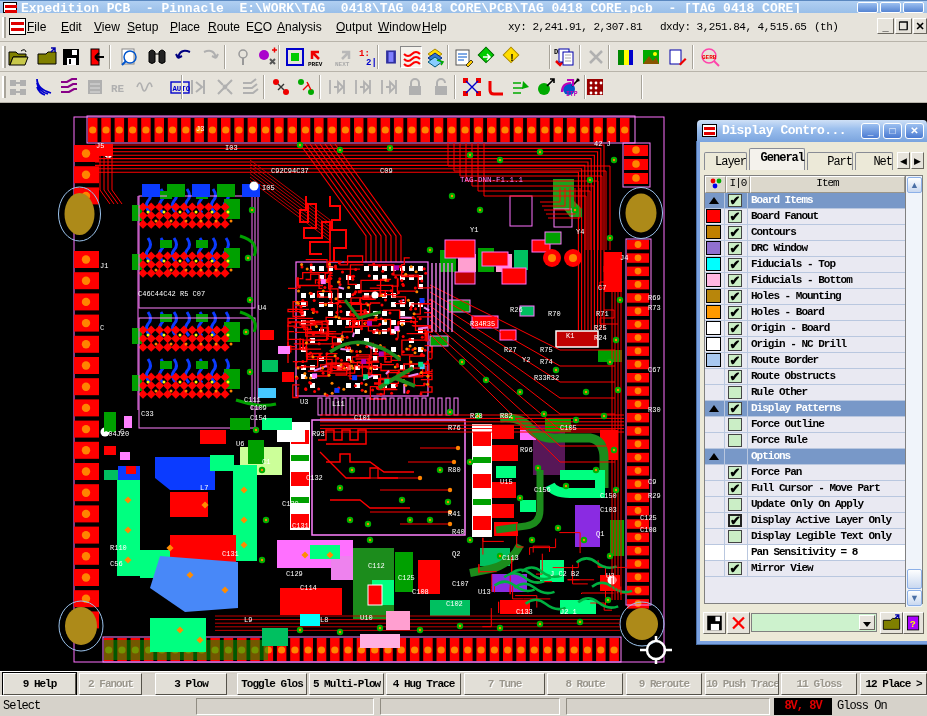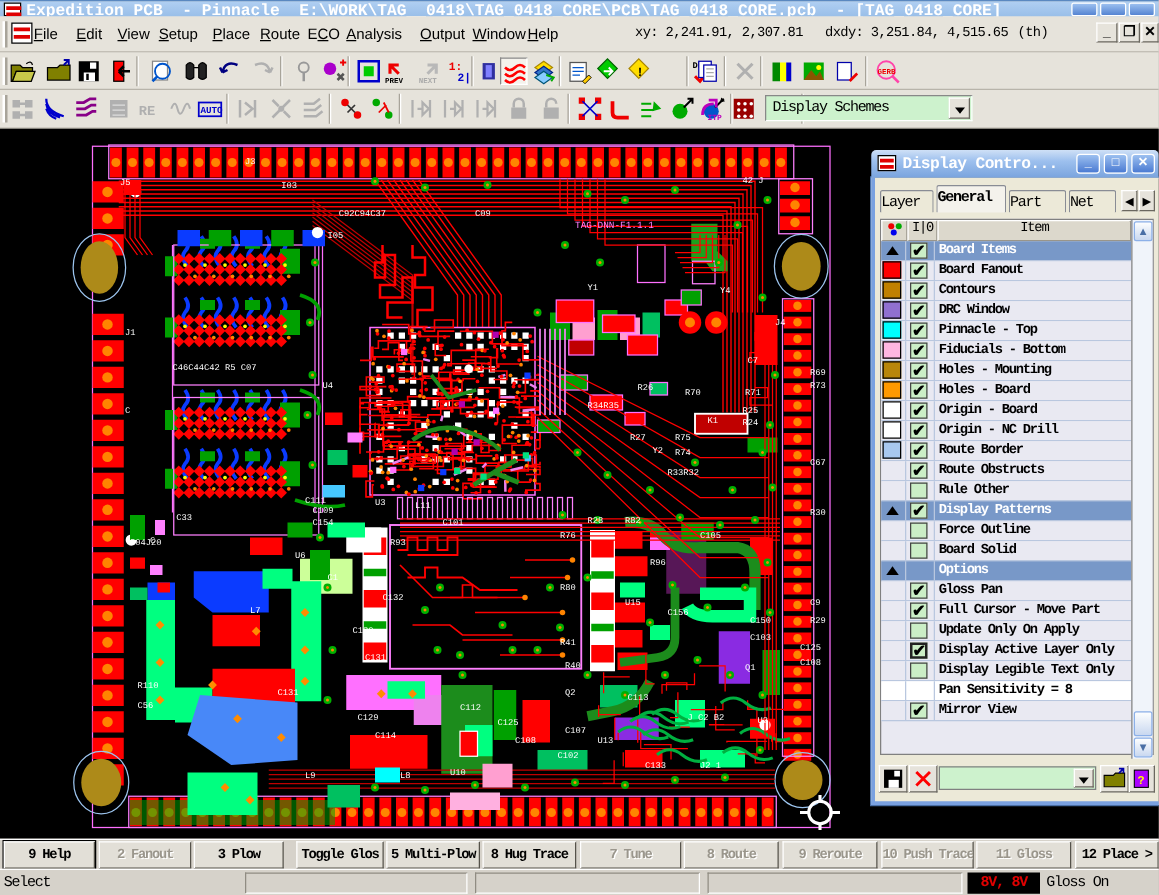--- a/index.html
+++ b/index.html
@@ -259,7 +259,7 @@
 <span class="ic" style="left:134px"><svg width="22" height="22" viewBox="0 0 22 22">
           <path d="M3 11 q3 -8 5 0 t5 0 t5 0" stroke="#b0b0b0" stroke-width="1.6" fill="none"></path>
         </svg></span>
-<span class="ic" style="left:157px"><svg width="22" height="22" viewBox="0 0 22 22">
+<span class="ic" style="left:169px"><svg width="22" height="22" viewBox="0 0 22 22">
           <rect x="2" y="6" width="18" height="11" fill="none" stroke="#00c" stroke-width="1.4"></rect>
           <text x="3.4" y="14.6" font-size="7.4" fill="#00c" font-weight="bold">AUTO</text>
         </svg></span>

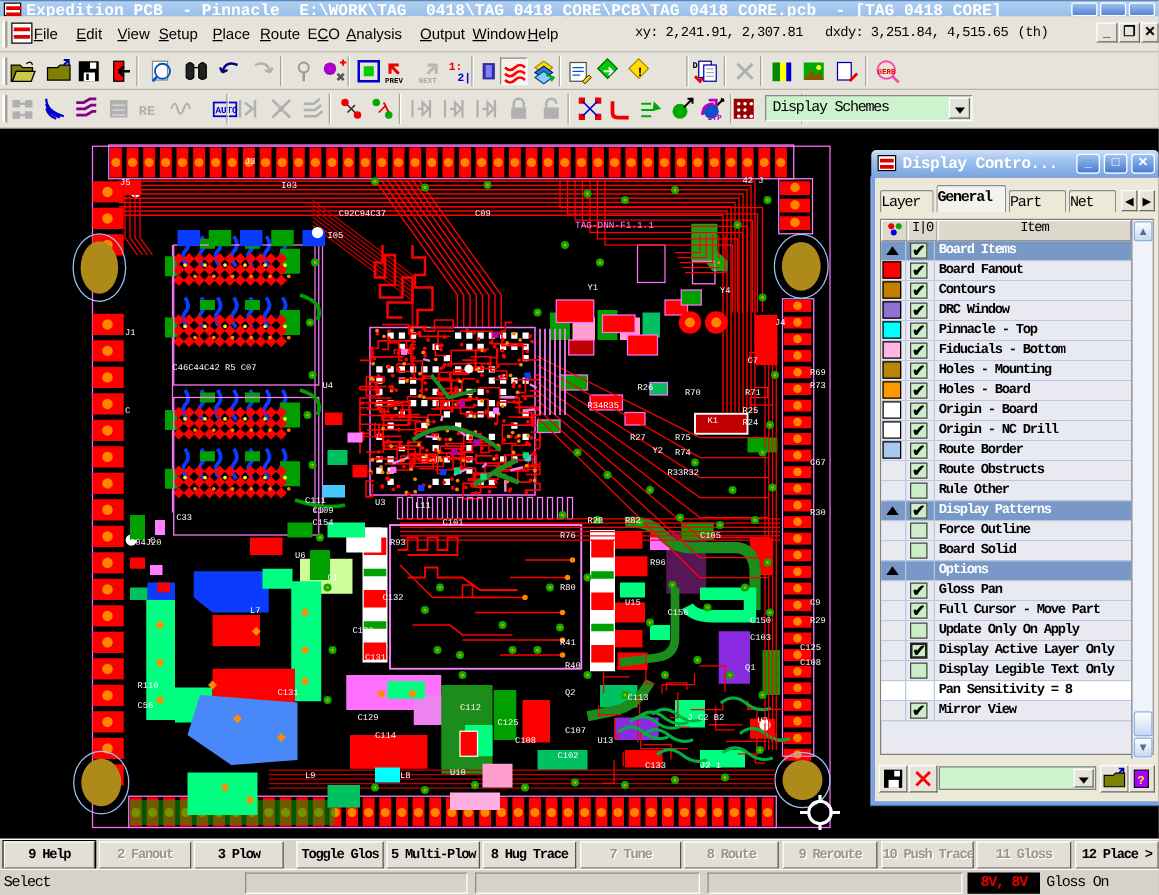--- a/index.html
+++ b/index.html
@@ -346,7 +346,6 @@
           </g>
         </svg></span>
 <span class="tsep" style="left:641px"></span>
-<div class="combo">Display Schemes<span class="db"></span></div>
 </div>
 <div id="boardwrap">
 <svg width="927" height="568" viewBox="0 0 927 568" font-family="Liberation Mono,monospace">

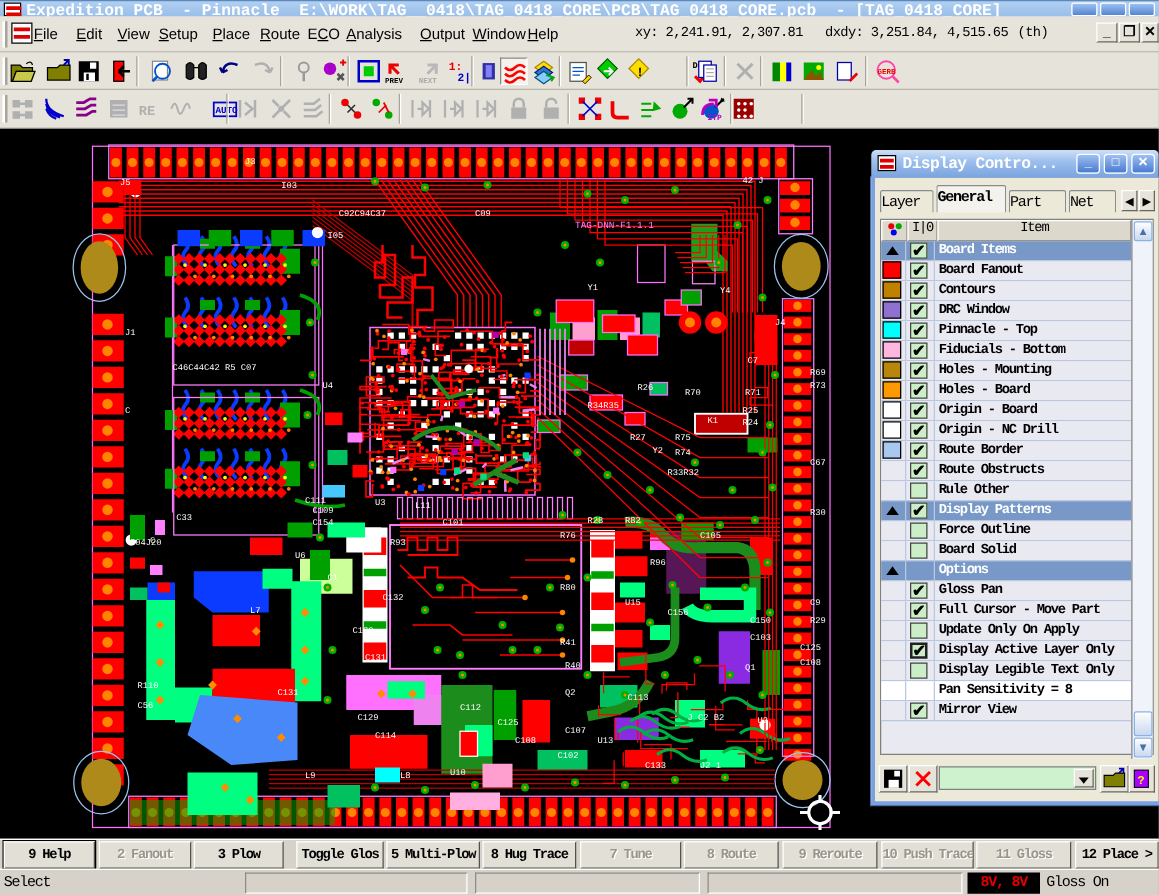--- a/index.html
+++ b/index.html
@@ -36,7 +36,7 @@
 #dlgtitle .dtext{position:absolute;left:25px;top:3px;font:bold 13px "Liberation Mono",monospace;color:#fff;letter-spacing:-0.5px}
 .dbtn{position:absolute;top:3px;width:19px;height:16px;border-radius:3px;background:linear-gradient(#9cc0f0,#4a7ad2);border:1px solid #fff;color:#fff;font:bold 10px "Liberation Sans",sans-serif;text-align:center;line-height:14px}
 .tabs{position:absolute;left:4px;top:6px;height:22px;width:220px}
-.tab{position:absolute;top:4px;height:18px;background:#ece9d8;border:1px solid #898c95;border-bottom:none;border-radius:2px 2px 0 0;font:12px "Liberation Mono",monospace;text-align:left;letter-spacing:-1px;padding-top:2px}
+.tab{position:absolute;top:4px;height:18px;background:#ece9d8;border:1px solid #898c95;border-bottom:none;border-radius:2px 2px 0 0;font:12px "Liberation Mono",monospace;text-align:right;letter-spacing:-1px;padding-top:2px}
 .tab.act{top:0;height:22px;background:#f4f2ec;z-index:2;font-weight:bold}
 .spin{position:absolute;top:4px;width:13px;height:17px;background:#e6e3db;border:1px solid;border-color:#fff #6a675f #6a675f #fff;text-align:center;font:9px "Liberation Sans",sans-serif;line-height:16px}
 #tblwrap{position:absolute;left:4px;top:33px;width:219px;height:429px;border:1px solid #808080;background:#e9e9f2}

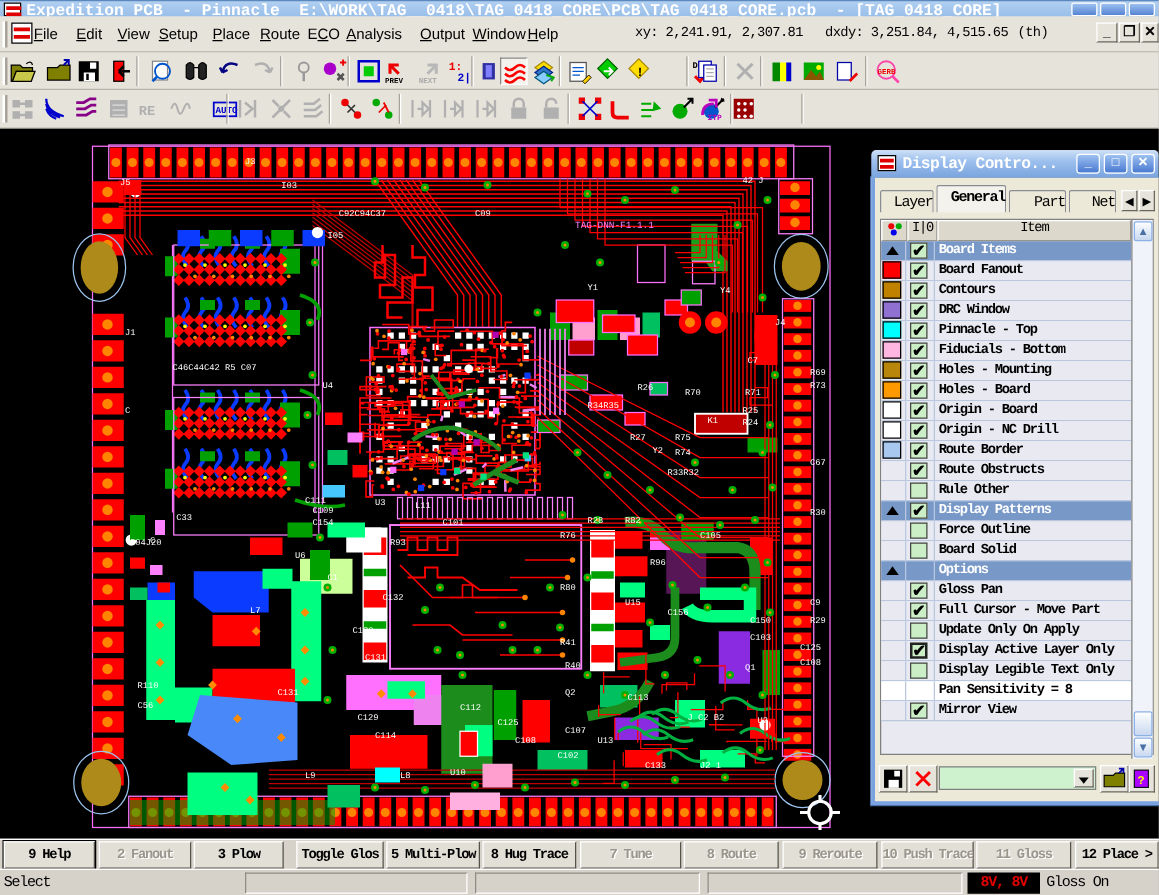--- a/index.html
+++ b/index.html
@@ -1896,7 +1896,7 @@
               <span class="c2">
                 <span class="cb">✔</span>
               </span>
-              <span class="c3">Pinnacle - Top</span>
+              <span class="c3">Fiducials - Top</span>
             </div>
 <div class="row">
               <span class="c1">

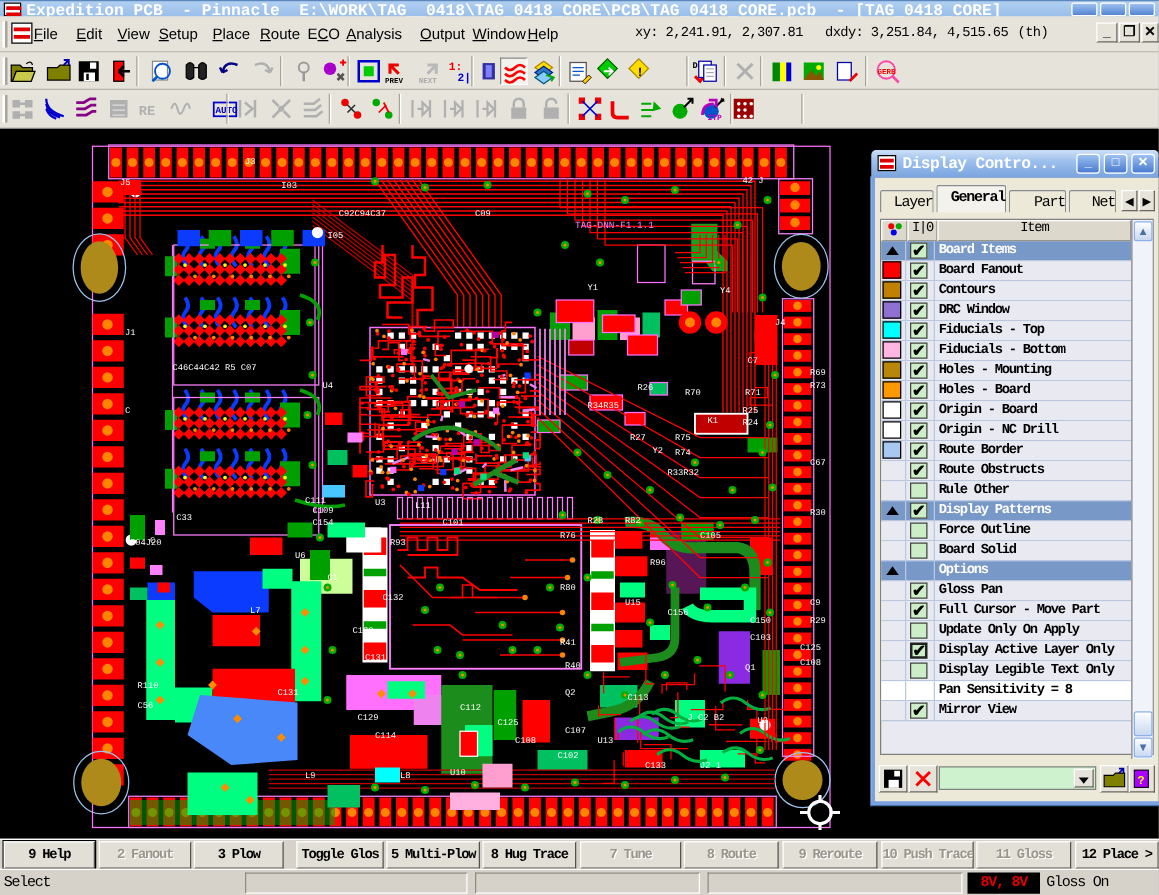--- a/index.html
+++ b/index.html
@@ -1987,7 +1987,7 @@
               <span class="c2">
                 <span class="cb u"></span>
               </span>
-              <span class="c3">Board Solid</span>
+              <span class="c3">Force Rule</span>
             </div>
 <div class="row hl">
               <span class="c1">

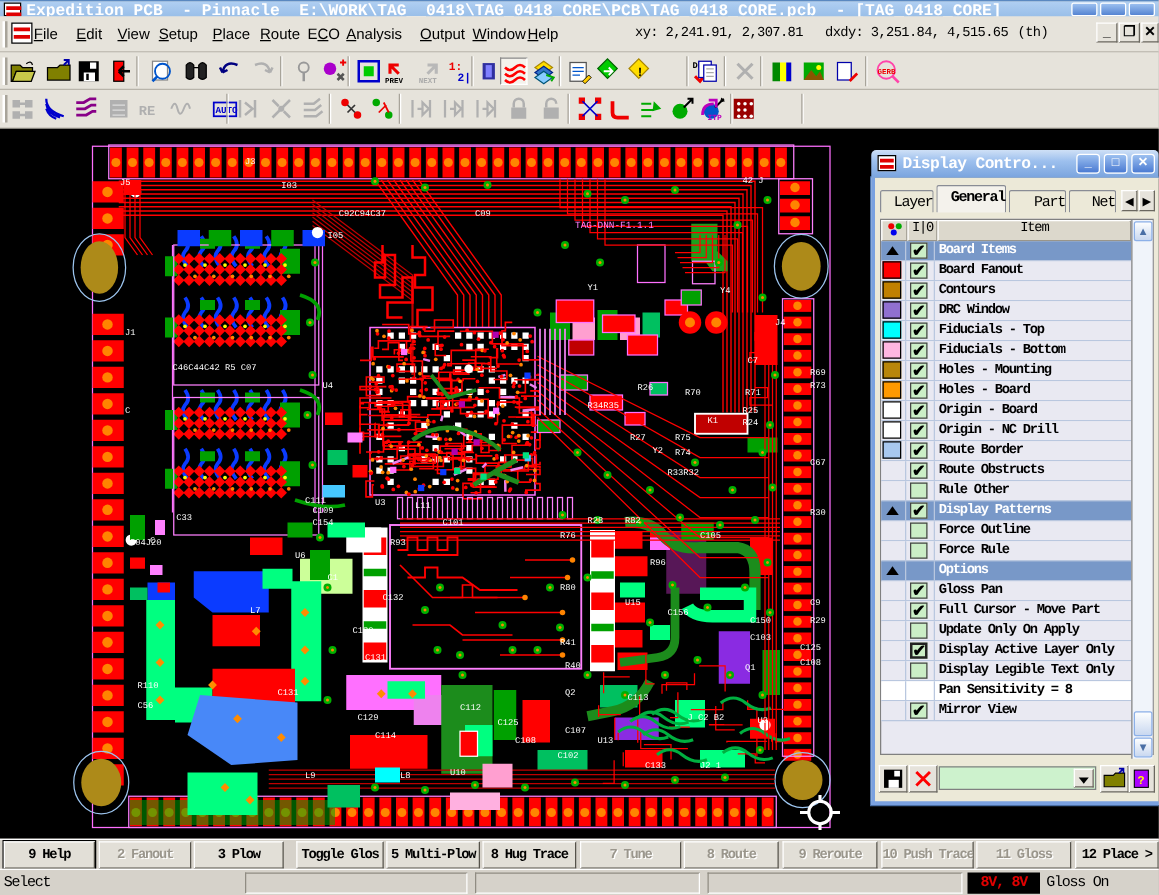--- a/index.html
+++ b/index.html
@@ -2001,7 +2001,7 @@
               <span class="c2">
                 <span class="cb">✔</span>
               </span>
-              <span class="c3">Gloss Pan</span>
+              <span class="c3">Force Pan</span>
             </div>
 <div class="row">
               <span class="c1"></span>

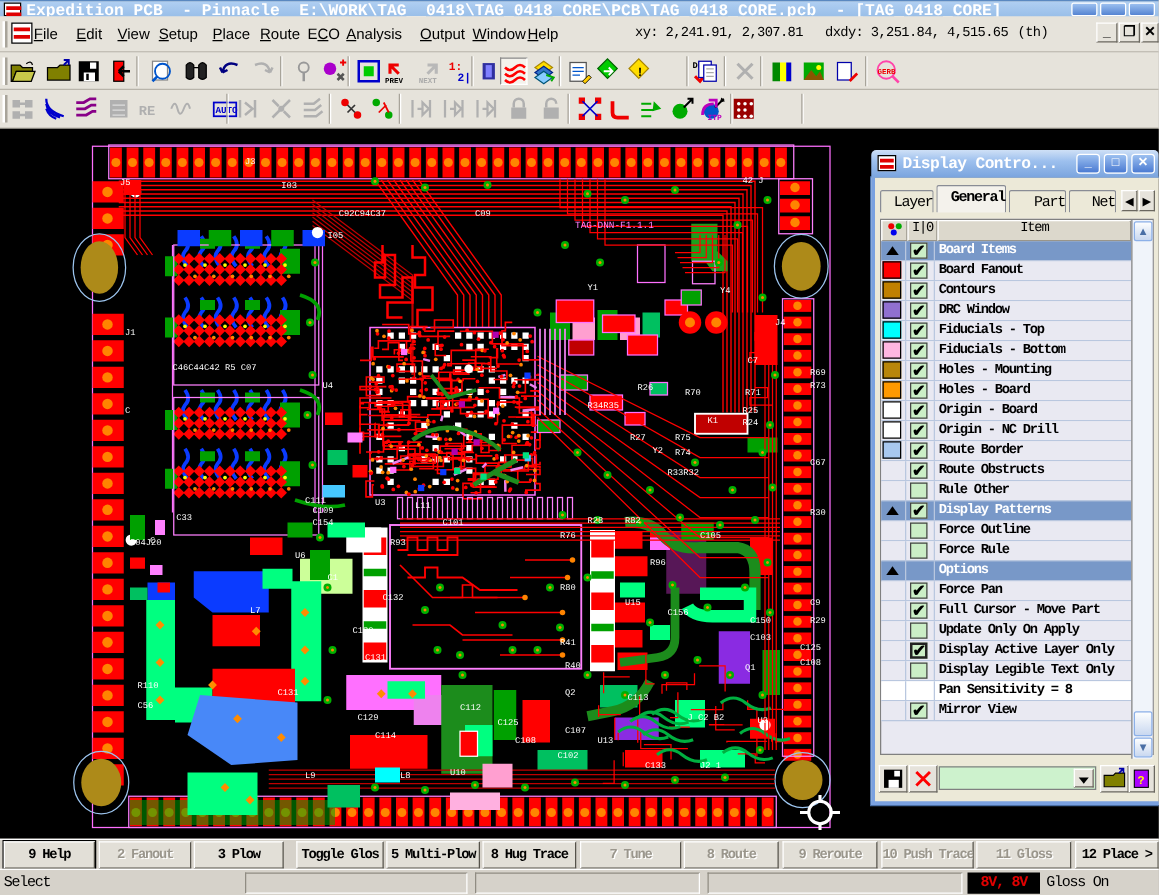--- a/index.html
+++ b/index.html
@@ -2075,7 +2075,7 @@
 </div>
 <div id="btnbar">
 <span class="bbtn def" style="left:3px;width:73px">9 Help</span>
-<span class="bbtn dis" style="left:79px;width:74px">2 Fanout</span>
+<span class="bbtn dis" style="left:79px;width:63px">2 Fanout</span>
 <span class="bbtn" style="left:155px;width:72px">3 Plow</span>
 <span class="bbtn" style="left:237px;width:70px">Toggle Glos</span>
 <span class="bbtn" style="left:309px;width:75px">5 Multi-Plow</span>

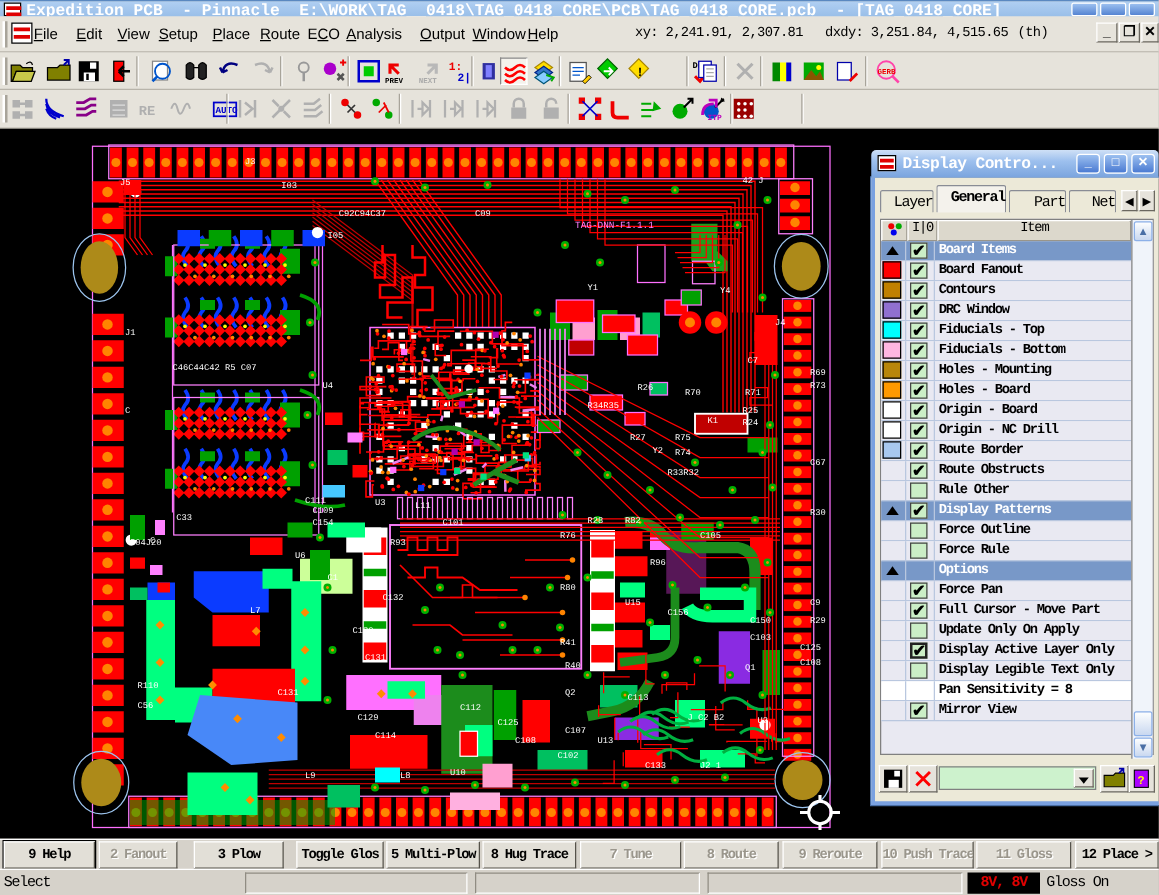--- a/index.html
+++ b/index.html
@@ -2079,7 +2079,7 @@
 <span class="bbtn" style="left:155px;width:72px">3 Plow</span>
 <span class="bbtn" style="left:237px;width:70px">Toggle Glos</span>
 <span class="bbtn" style="left:309px;width:75px">5 Multi-Plow</span>
-<span class="bbtn" style="left:386px;width:75px">8 Hug Trace</span>
+<span class="bbtn" style="left:386px;width:75px">4 Hug Trace</span>
 <span class="bbtn dis" style="left:464px;width:81px">7 Tune</span>
 <span class="bbtn dis" style="left:547px;width:76px">8 Route</span>
 <span class="bbtn dis" style="left:626px;width:76px">9 Reroute</span>

